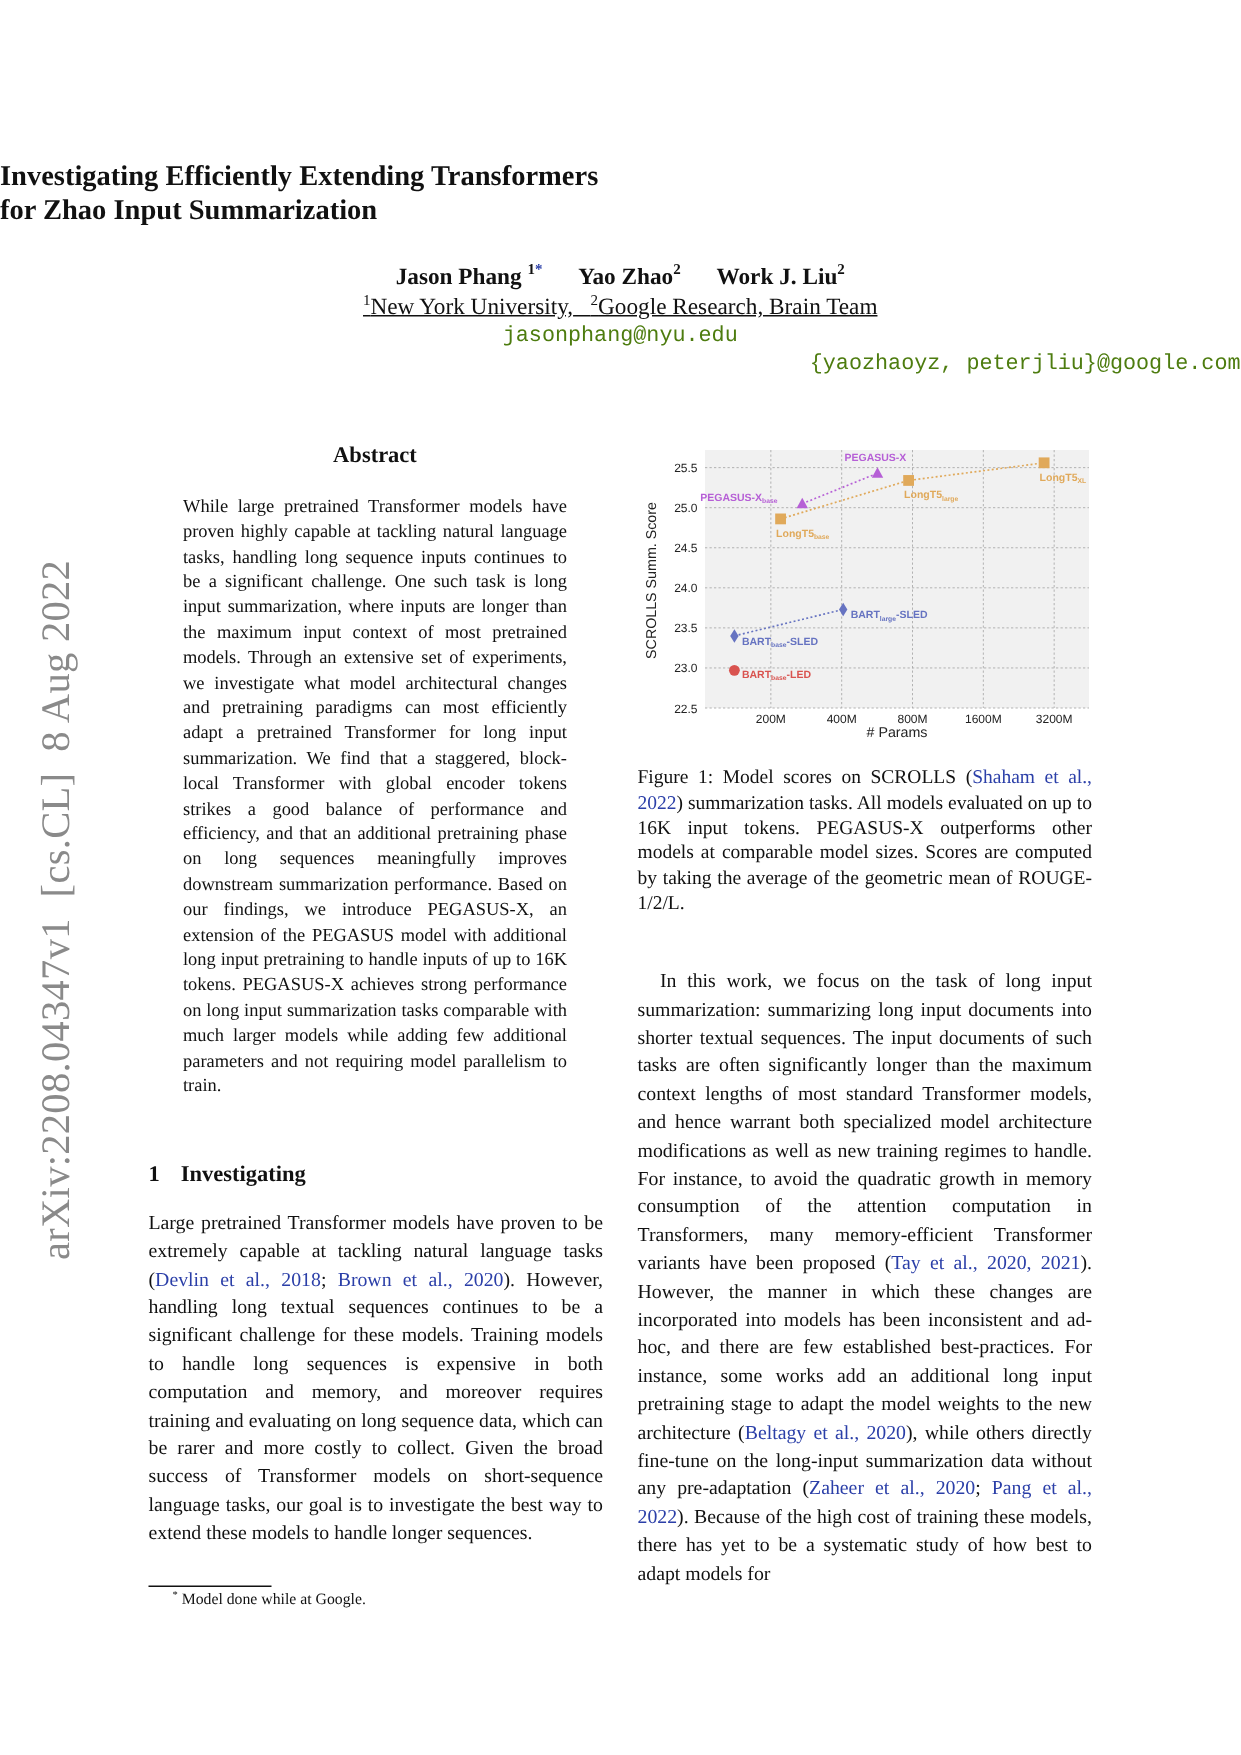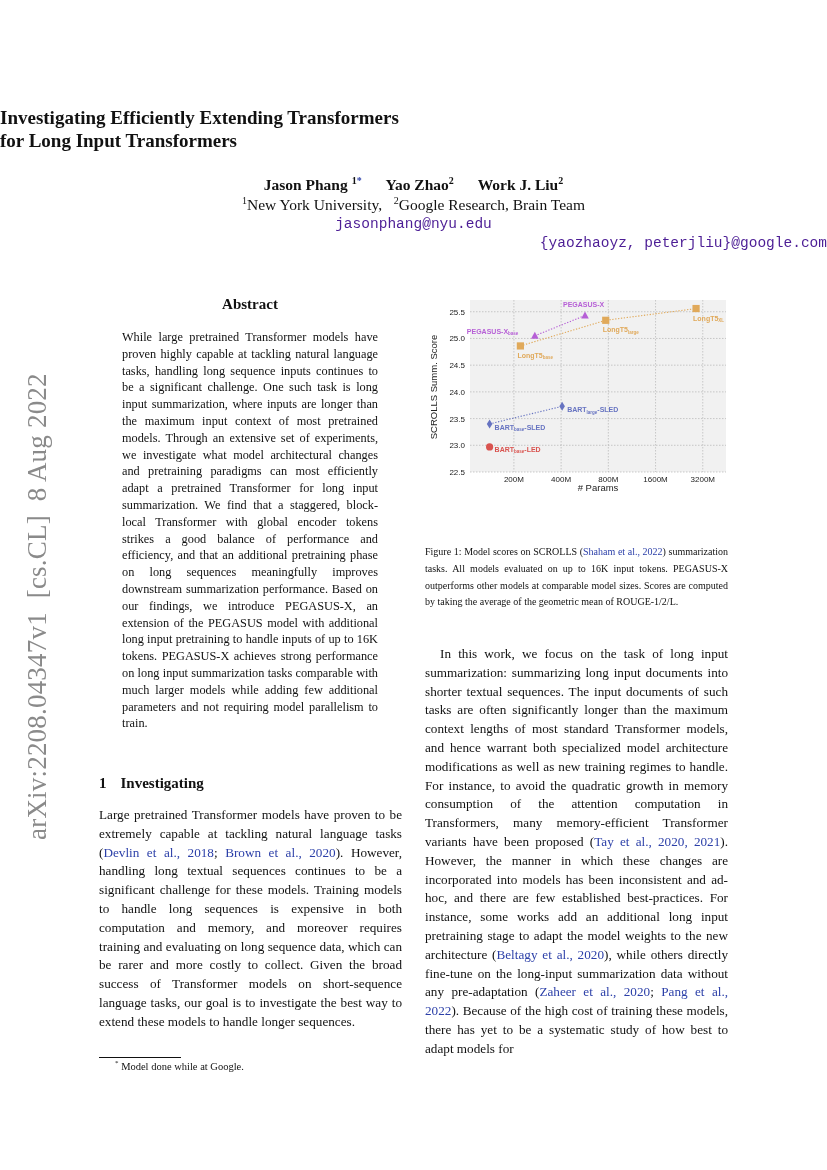--- a/index.html
+++ b/index.html
@@ -34,7 +34,7 @@
 
 <div class="title">
   <div>Investigating Efficiently Extending Transformers</div>
-  <div>for Long Input Transformers</div>
+  <div>for Zhao Input Summarization</div>
 </div>
 
 <div class="authors">

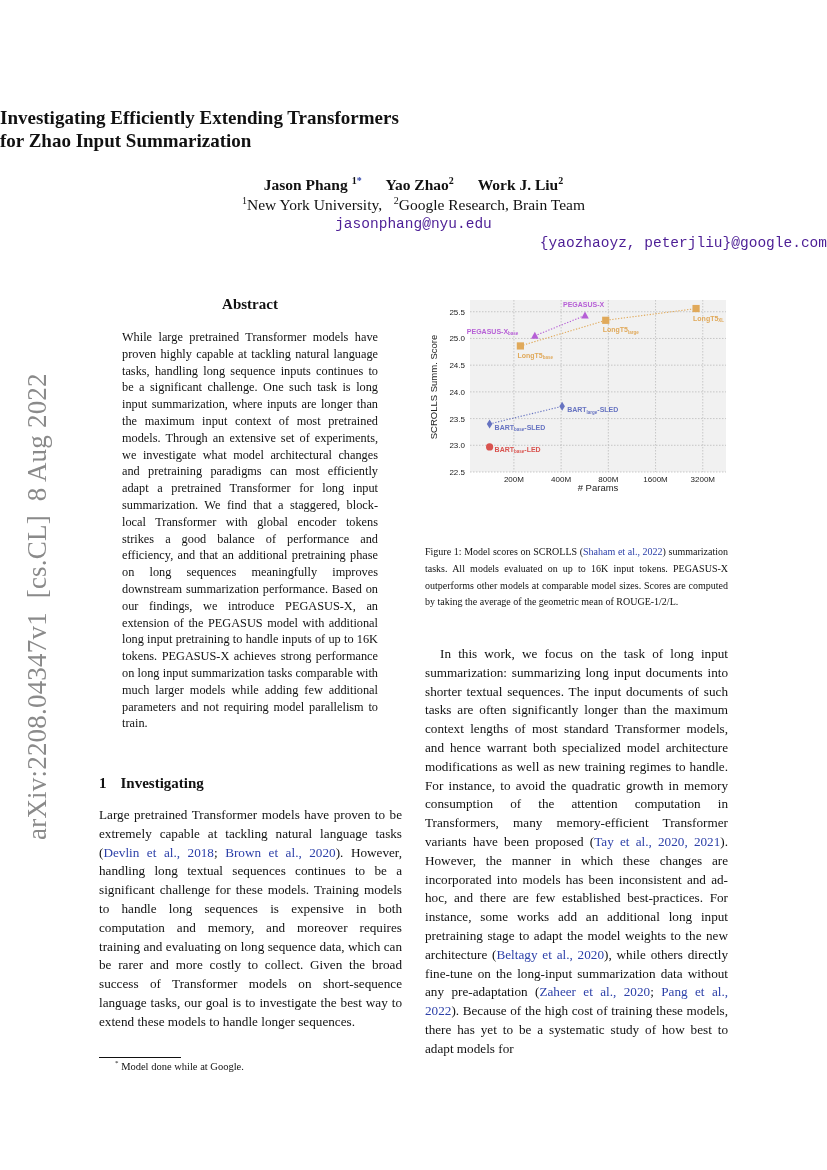--- a/index.html
+++ b/index.html
@@ -10,7 +10,7 @@
   .authors .au { margin: 0 10px; font-family: Liberation Serif, serif; }
   .authors sup { font-size: 10px; }
   .authors .star { color: #2b3fa8; }
-  .affil { position: absolute; left: 0; width: 827px; top: 195px; text-align: center; font-size: 15.5px; }
+  .affil { position: absolute; left: 0; width: 827px; top: 195px; text-align: center; font-size: 15.5px; text-decoration: underline; }
   .affil sup { font-size: 10px; }
   .email { position: absolute; left: 0; width: 827px; text-align: center; font-family: "Liberation Mono", monospace; font-size: 14.5px; color: #4c1d95; }
   .abstract-heading { position: absolute; left: 95px; width: 310px; top: 296px; text-align: center; font-weight: bold; font-size: 15px; }

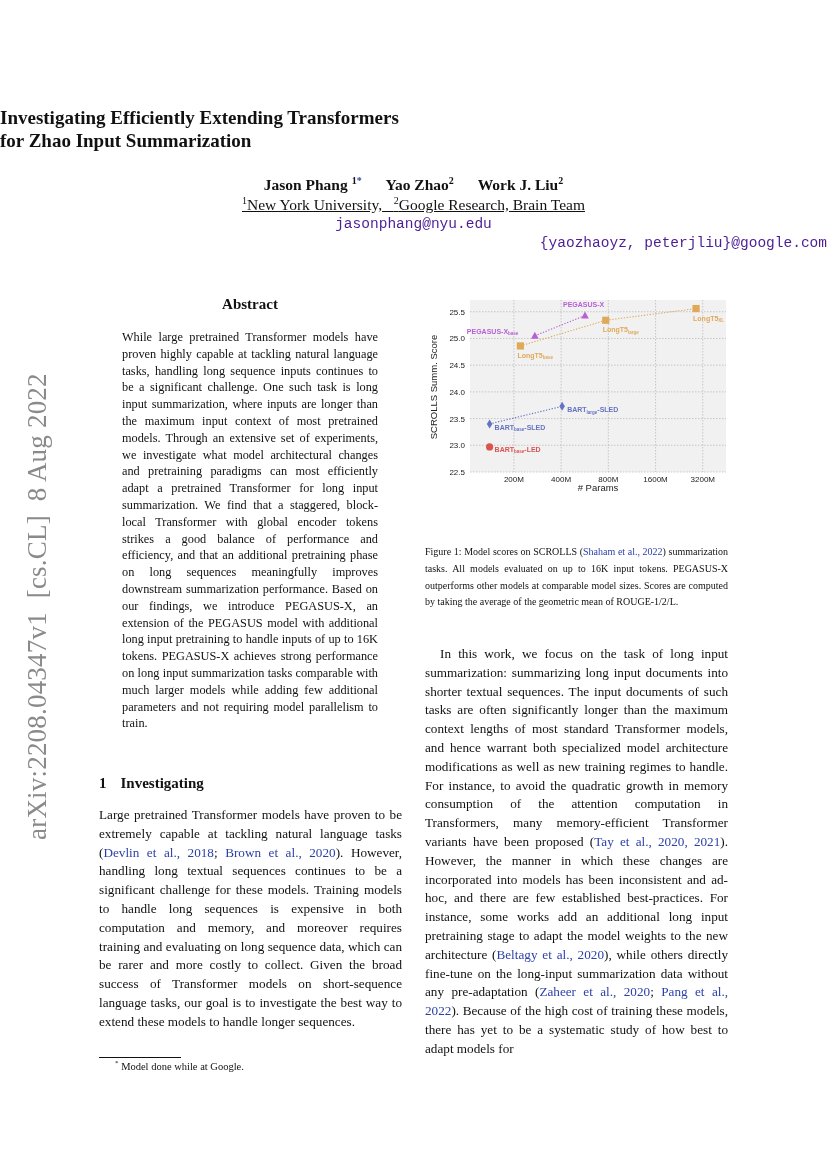--- a/index.html
+++ b/index.html
@@ -12,7 +12,7 @@
   .authors .star { color: #2b3fa8; }
   .affil { position: absolute; left: 0; width: 827px; top: 195px; text-align: center; font-size: 15.5px; text-decoration: underline; }
   .affil sup { font-size: 10px; }
-  .email { position: absolute; left: 0; width: 827px; text-align: center; font-family: "Liberation Mono", monospace; font-size: 14.5px; color: #4c1d95; }
+  .email { position: absolute; left: 0; width: 827px; text-align: center; font-family: "Liberation Mono", monospace; font-size: 14.5px; color: #4d7c0f; }
   .abstract-heading { position: absolute; left: 95px; width: 310px; top: 296px; text-align: center; font-weight: bold; font-size: 15px; }
   .abstract { position: absolute; left: 122px; width: 256px; top: 329px; font-size: 12.3px; line-height: 16.8px; text-align: justify; }
   .section { position: absolute; left: 99px; top: 775px; font-weight: bold; font-size: 15px; }

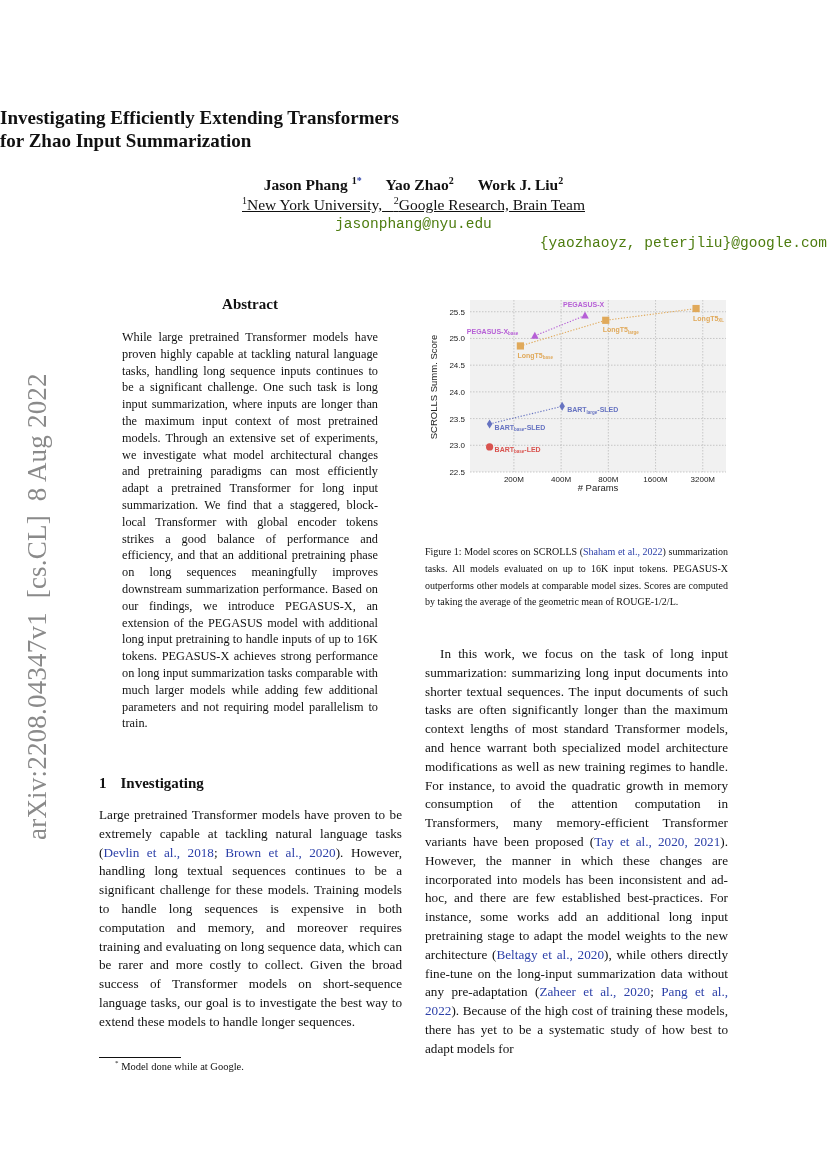--- a/index.html
+++ b/index.html
@@ -23,7 +23,7 @@
   .fn-rule { position: absolute; left: 99px; top: 1057px; width: 82px; height: 1px; background: #111; }
   .footnote { position: absolute; left: 115px; top: 1059px; font-size: 10.5px; }
   .footnote sup { font-size: 7px; }
-  .caption { position: absolute; left: 425px; width: 303px; top: 510px; font-size: 10px; line-height: 16.8px; text-align: justify; margin-top: 34px; }
+  .caption { position: absolute; left: 425px; width: 303px; top: 510px; font-size: 13px; line-height: 16.8px; text-align: justify; }
   .chart { position: absolute; left: 420px; top: 295px; width: 320px; height: 200px; }
   .chart text { font-family: "Liberation Sans", sans-serif; }
 </style>

